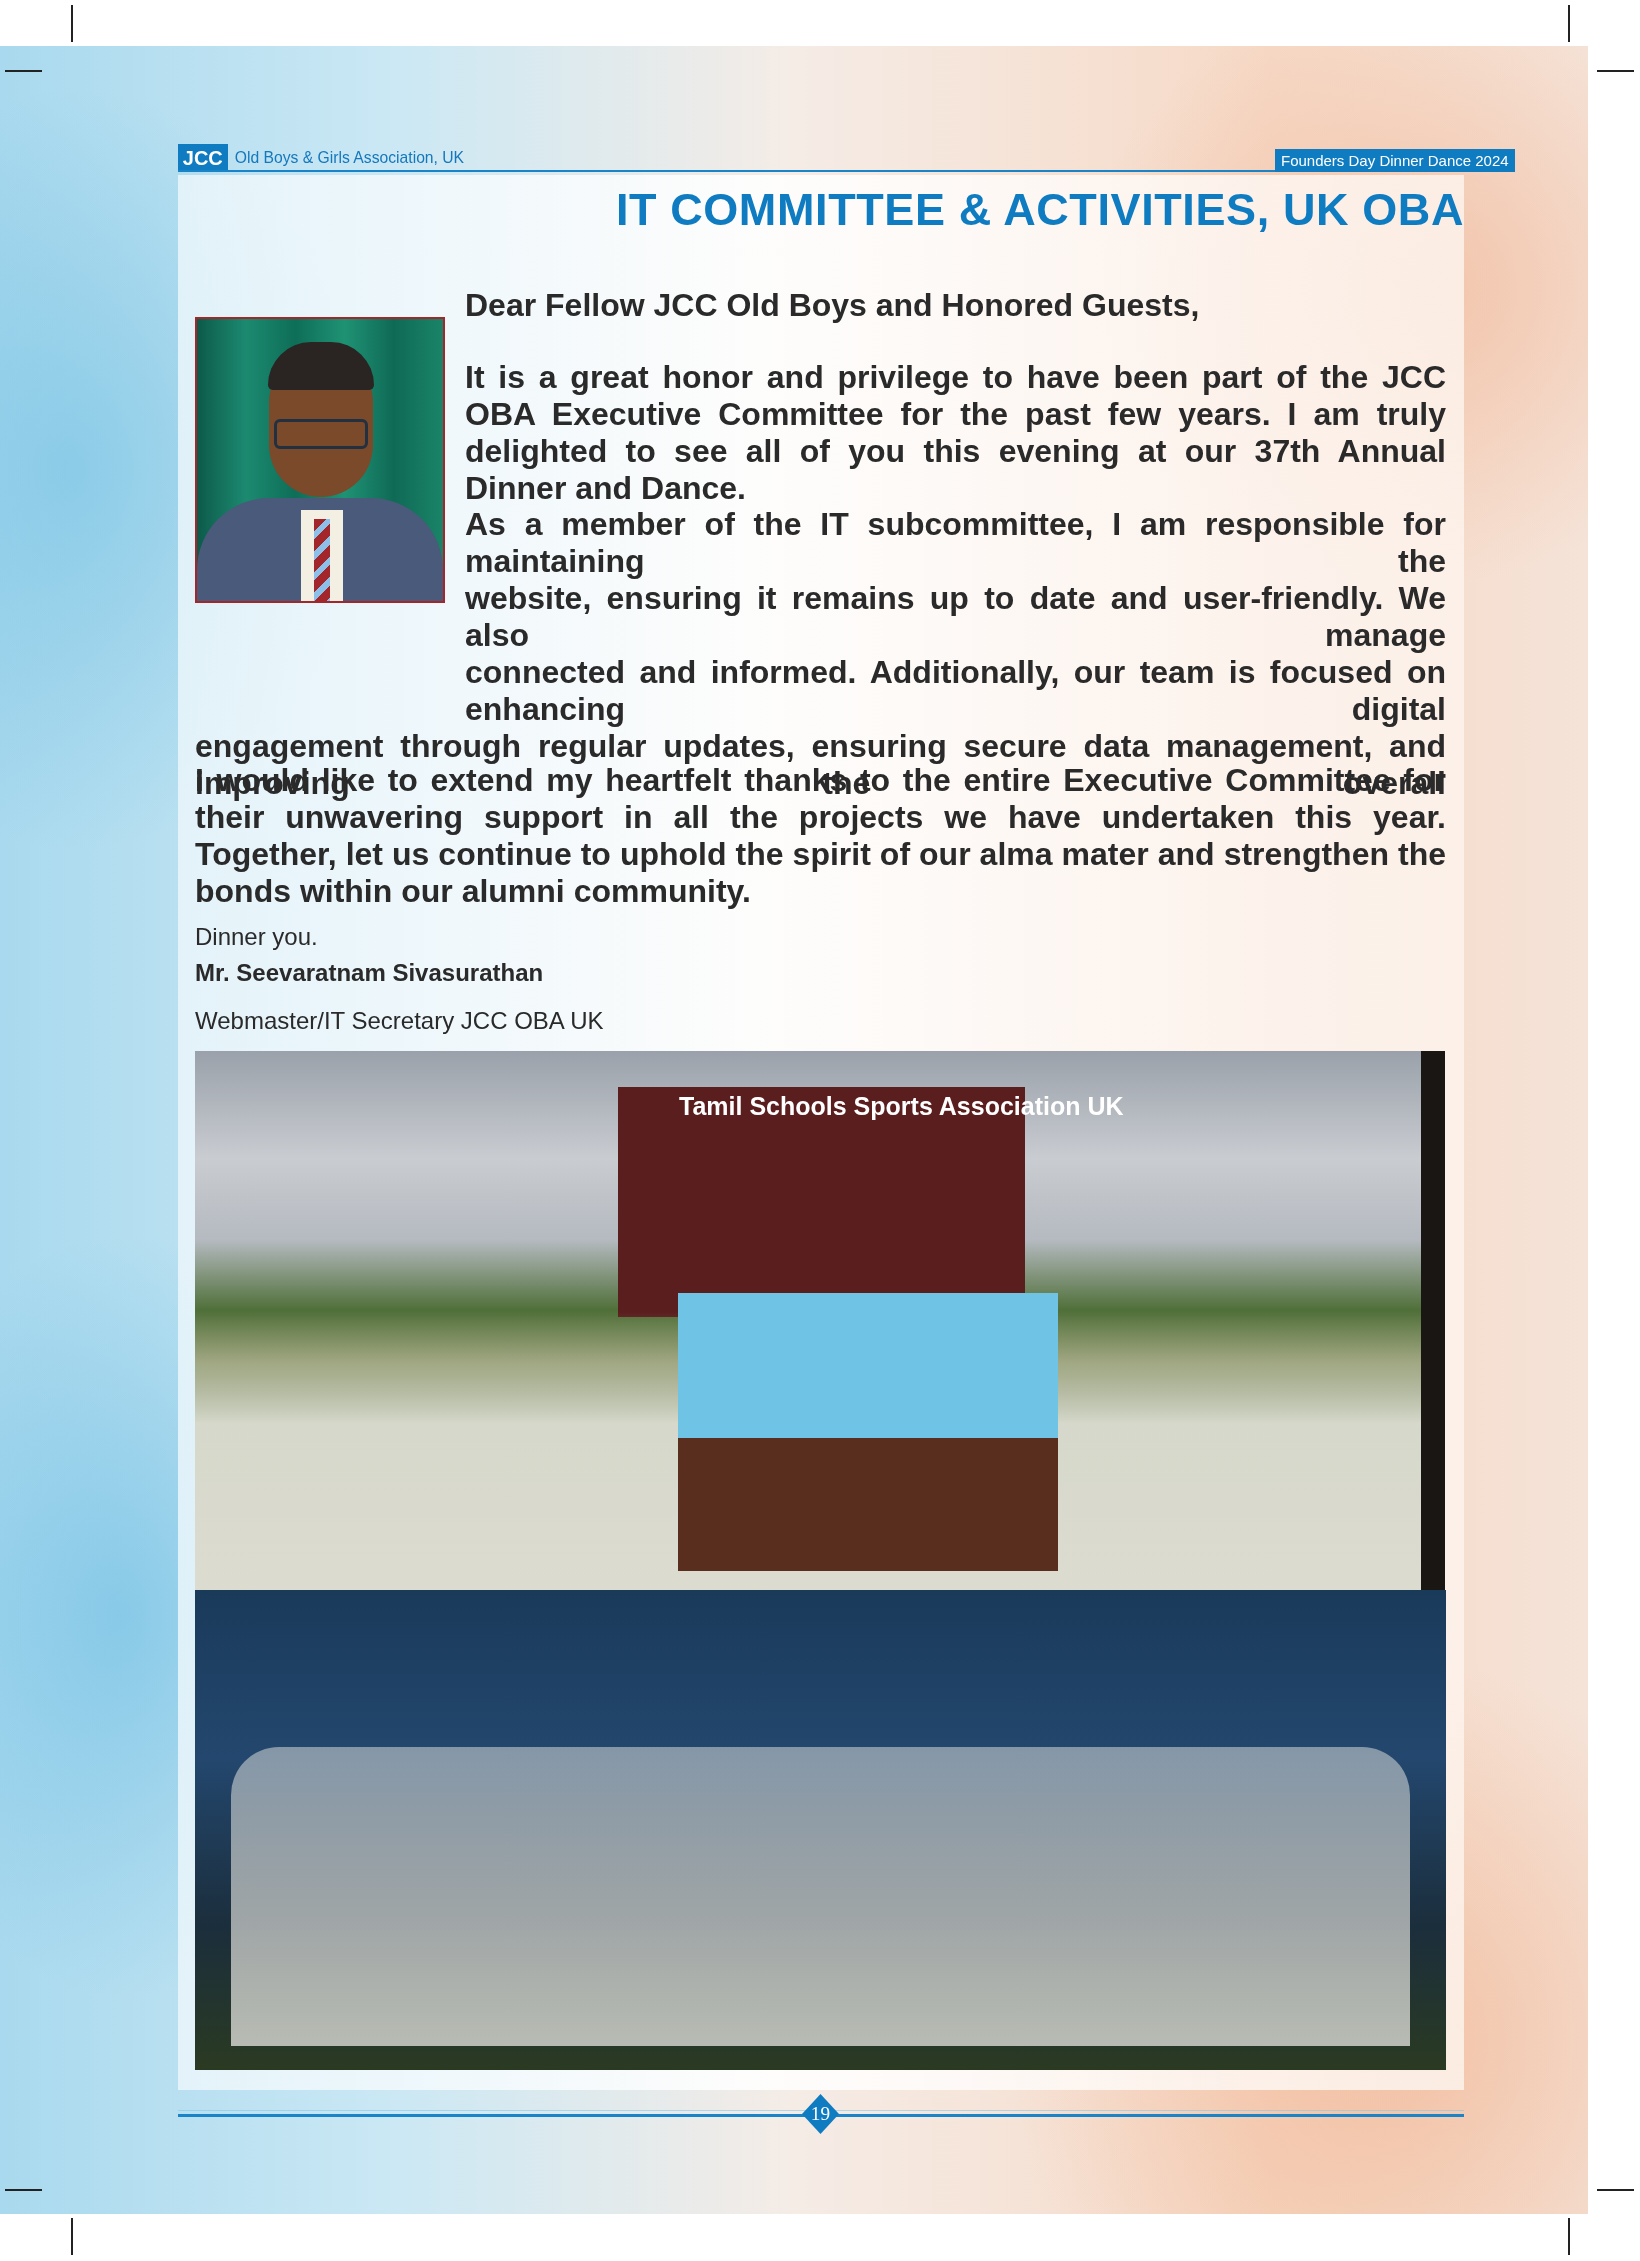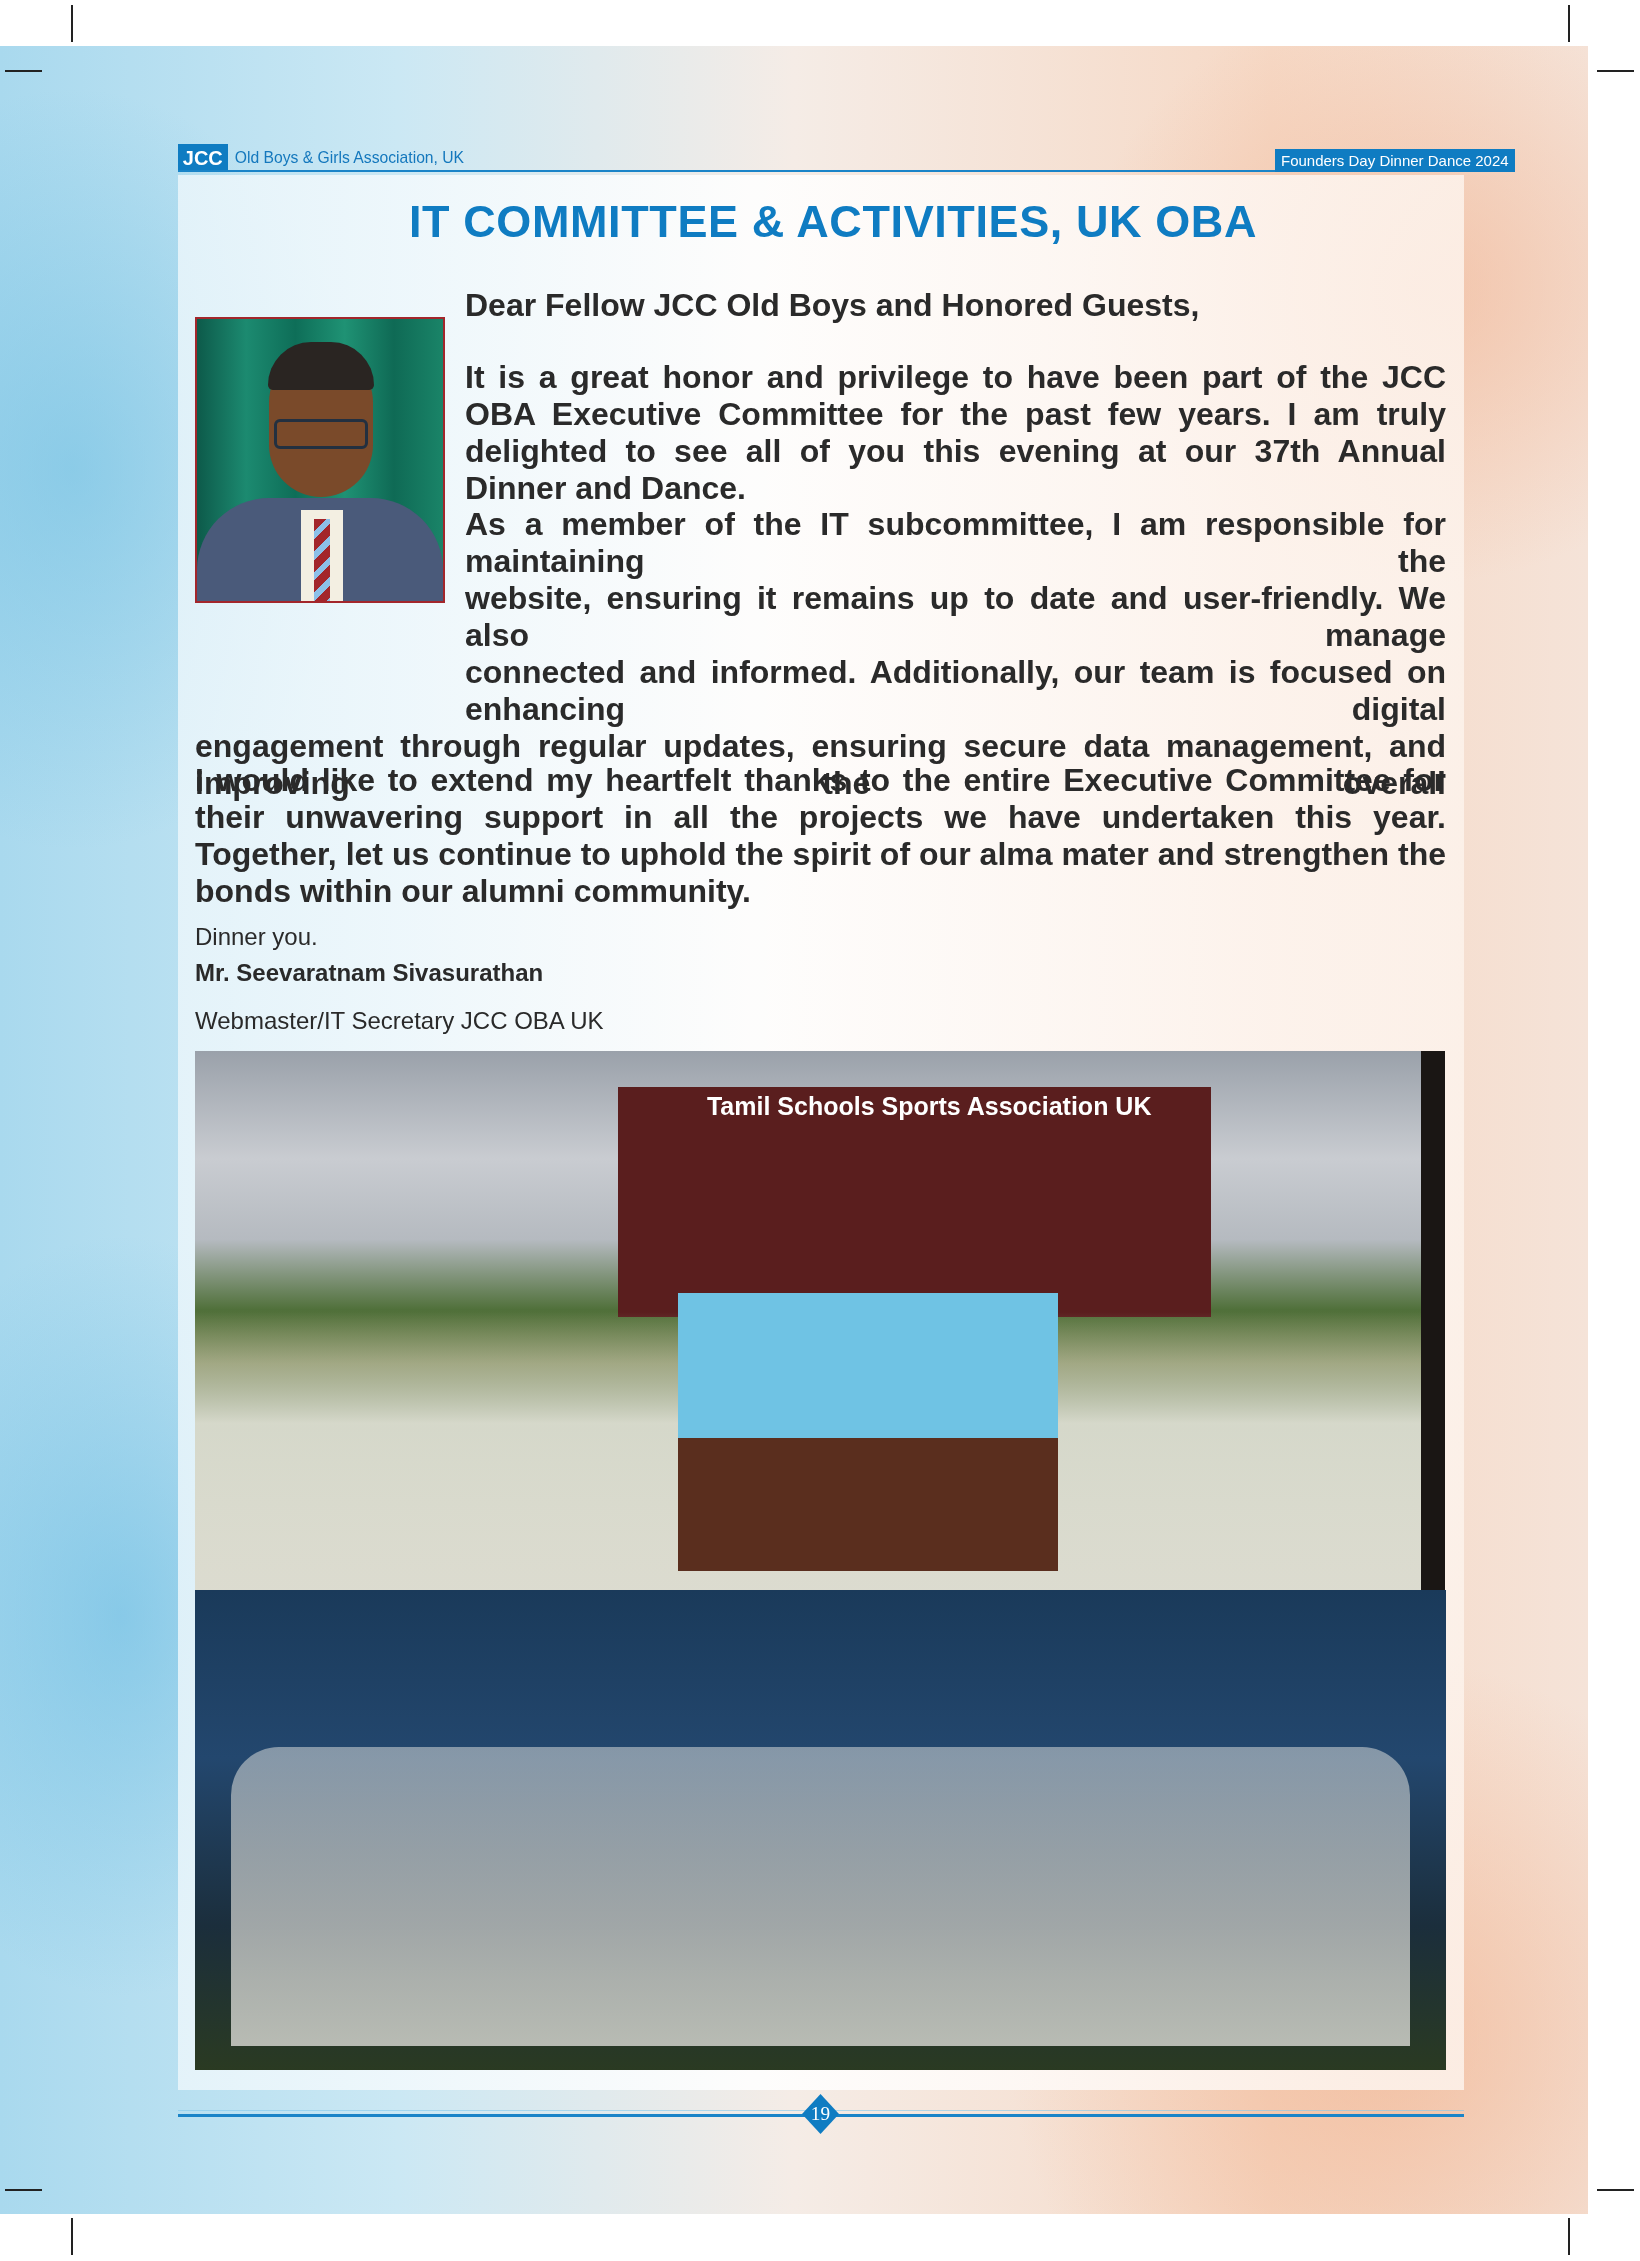--- a/index.html
+++ b/index.html
@@ -75,7 +75,7 @@
 <div class="hdr-line"></div>
 <div class="hdr-right">Founders Day Dinner Dance 2024</div>
 
-<h1 class="title" style="margin:12px;">IT COMMITTEE &amp; ACTIVITIES, UK OBA</h1>
+<h1 class="title" style="margin:0;text-align:right;">IT COMMITTEE &amp; ACTIVITIES, UK OBA</h1>
 
 <div class="portrait" title="Portrait of Mr. Seevaratnam Sivasurathan">
   <div class="suit"></div>

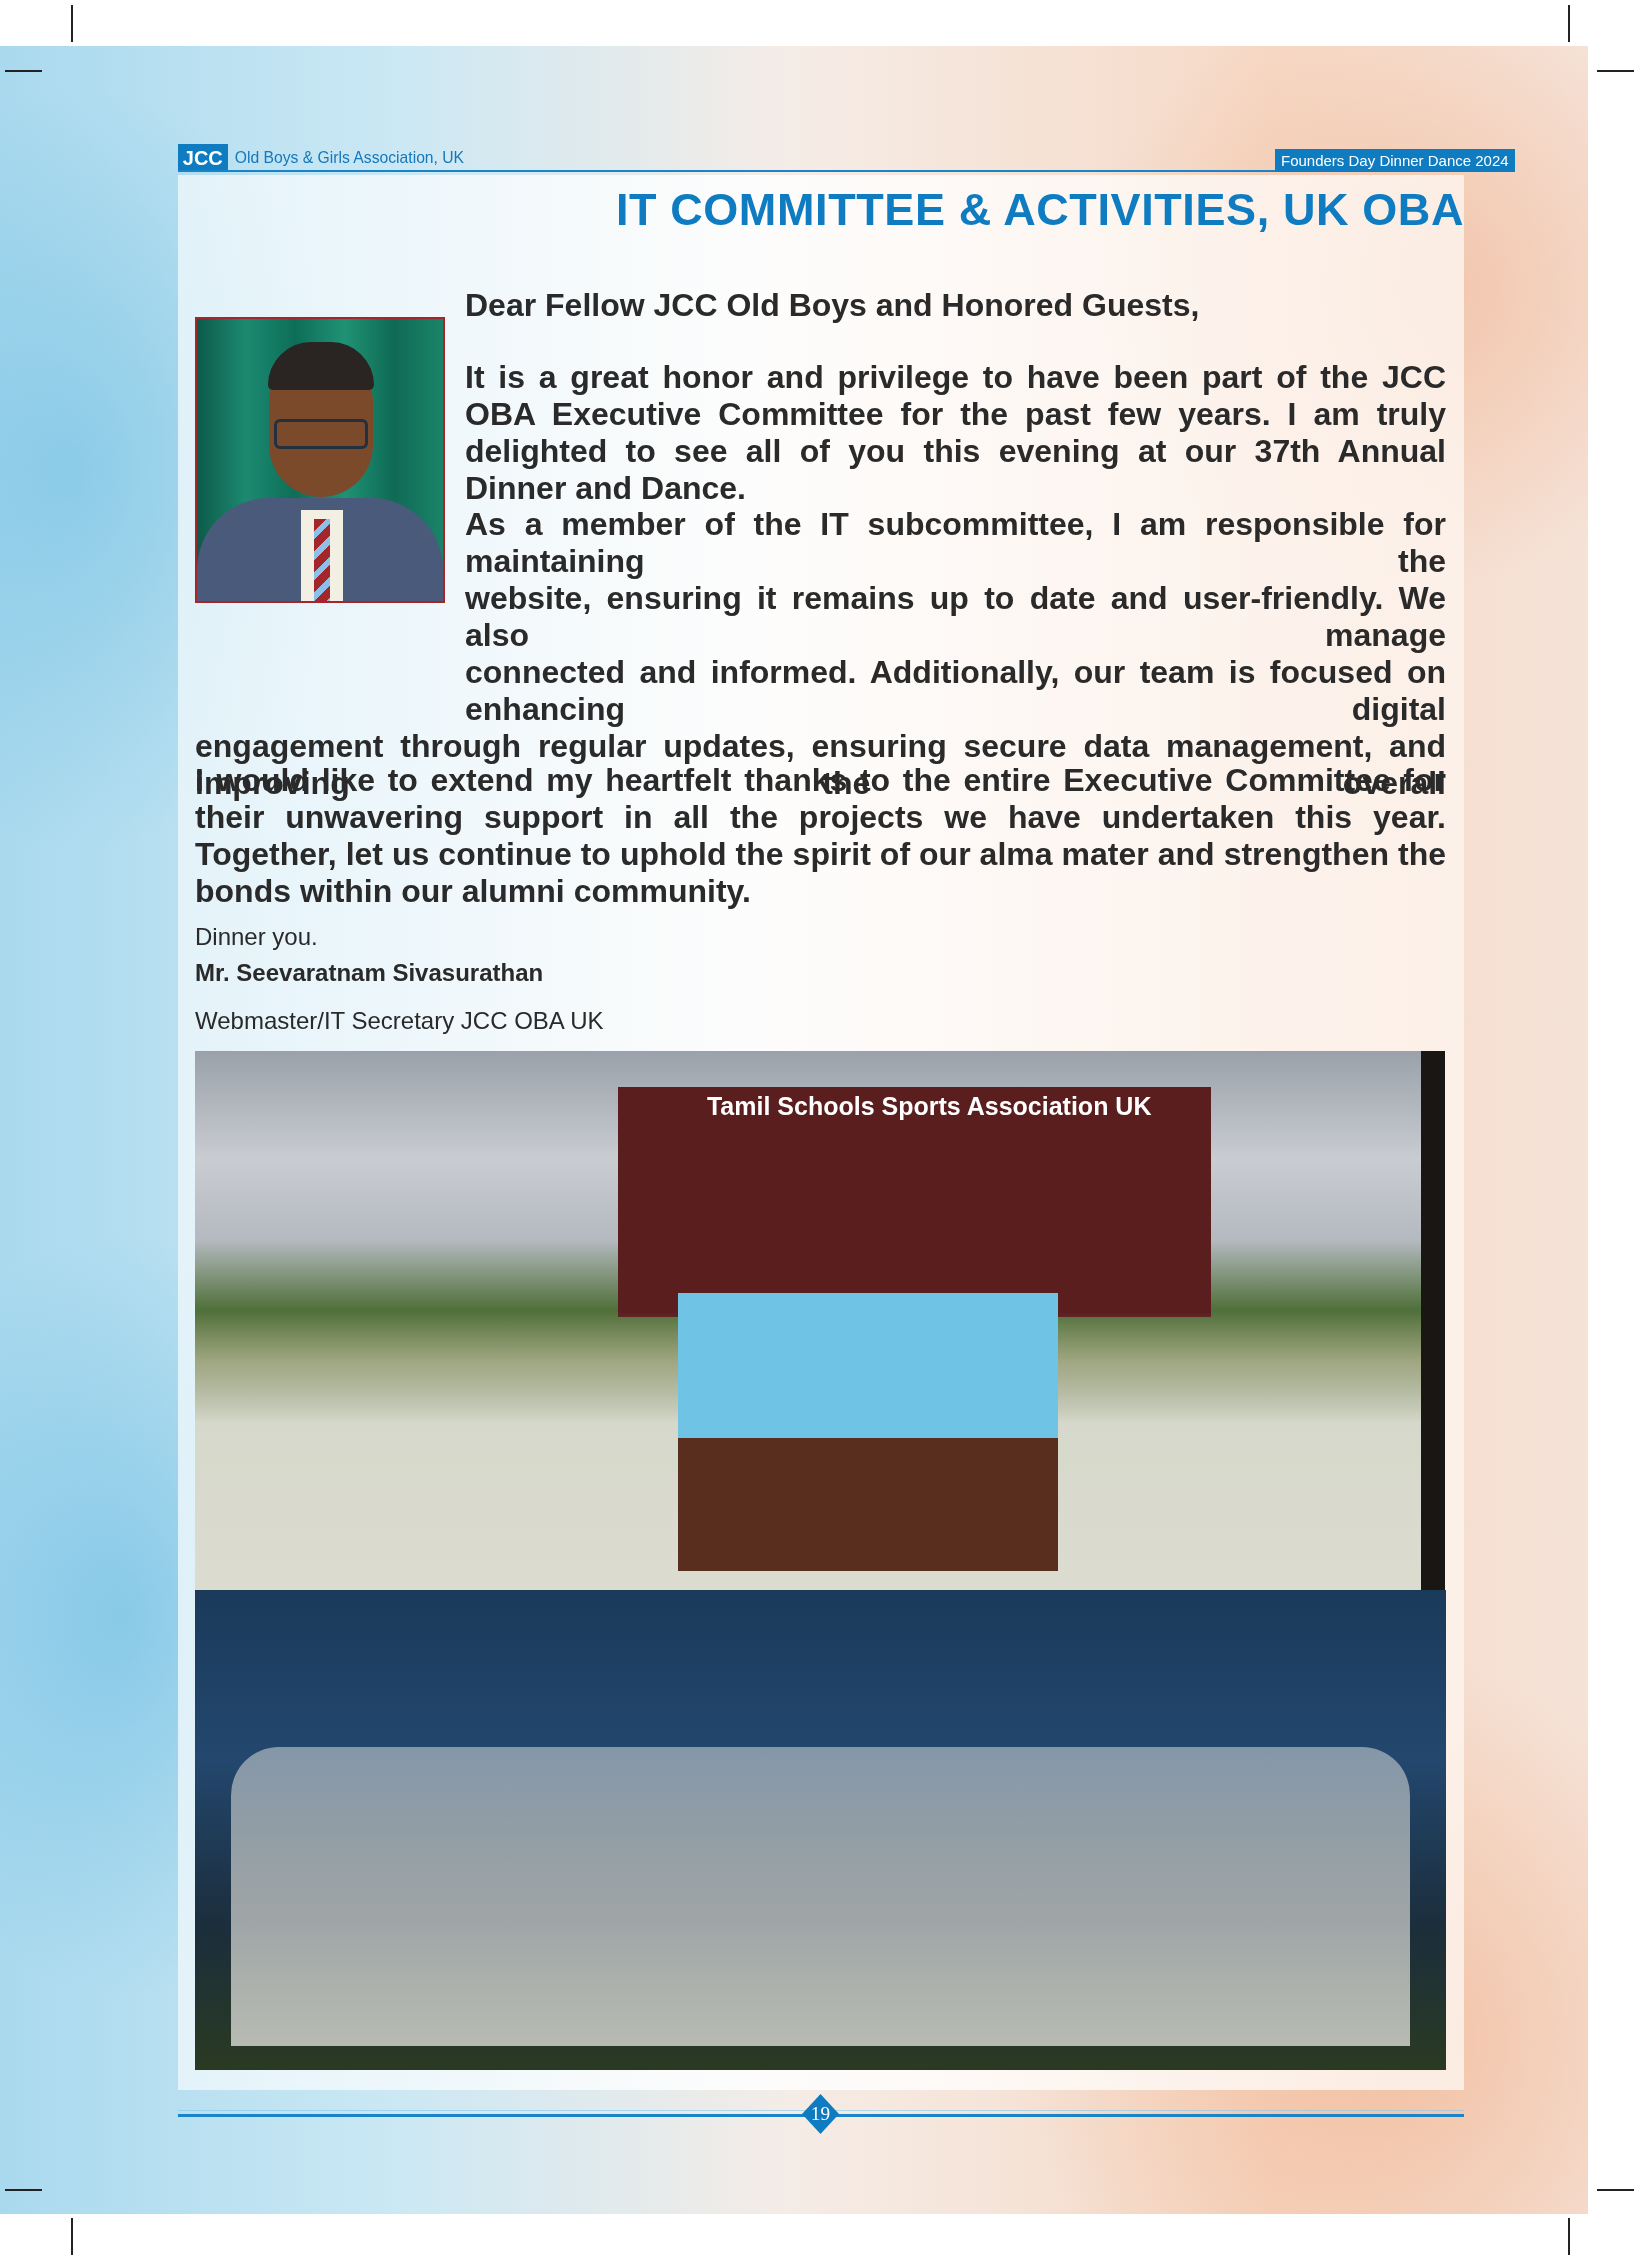--- a/index.html
+++ b/index.html
@@ -38,7 +38,7 @@
     background:
       linear-gradient(180deg, #9aa1aa 0%, #c9ccd1 20%, #b5bac0 35%, #50703a 48%, #6f7b45 58%, #3c5a2a 70%, #7b8a5a 100%); overflow:hidden; }
   .photo1-rightbar { position:absolute; left:1421px; top:1051px; width:24px; height:539px; background:#1a1614; }
-  .banner { position:absolute; left:423px; top:36px; width:593px; height:230px; background:#5a1e1e; }
+  .banner { position:absolute; left:423px; top:36px; width:407px; height:230px; background:#5a1e1e; }
   .banner-text { position:absolute; left:15%; top:4.8px; color:#fff; font-weight:bold; font-size:25px; white-space:nowrap; }
   .flag { position:absolute; left:483px; top:242px; width:380px; height:278px; }
   .flag .top { height:52%; background:#6fc3e4; }

